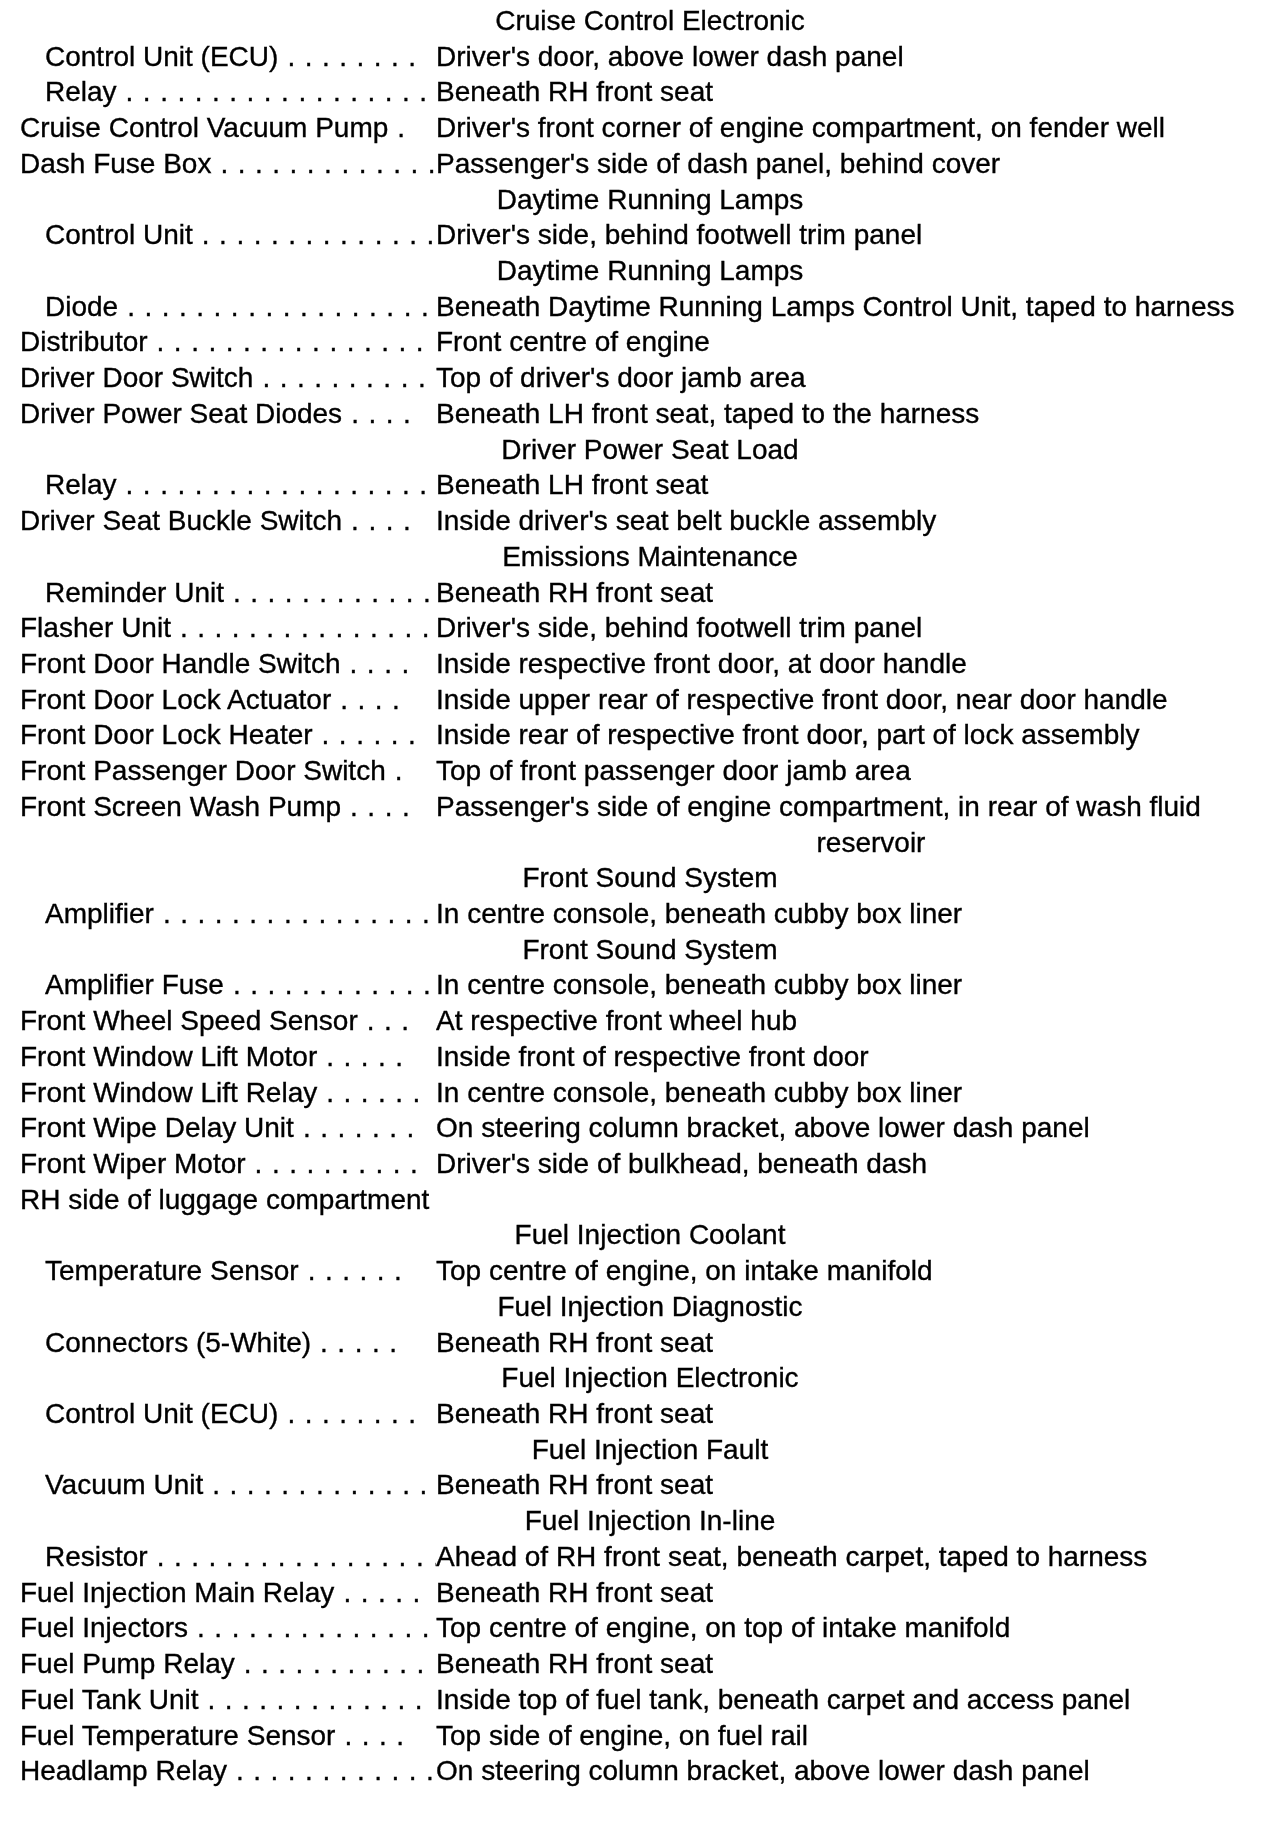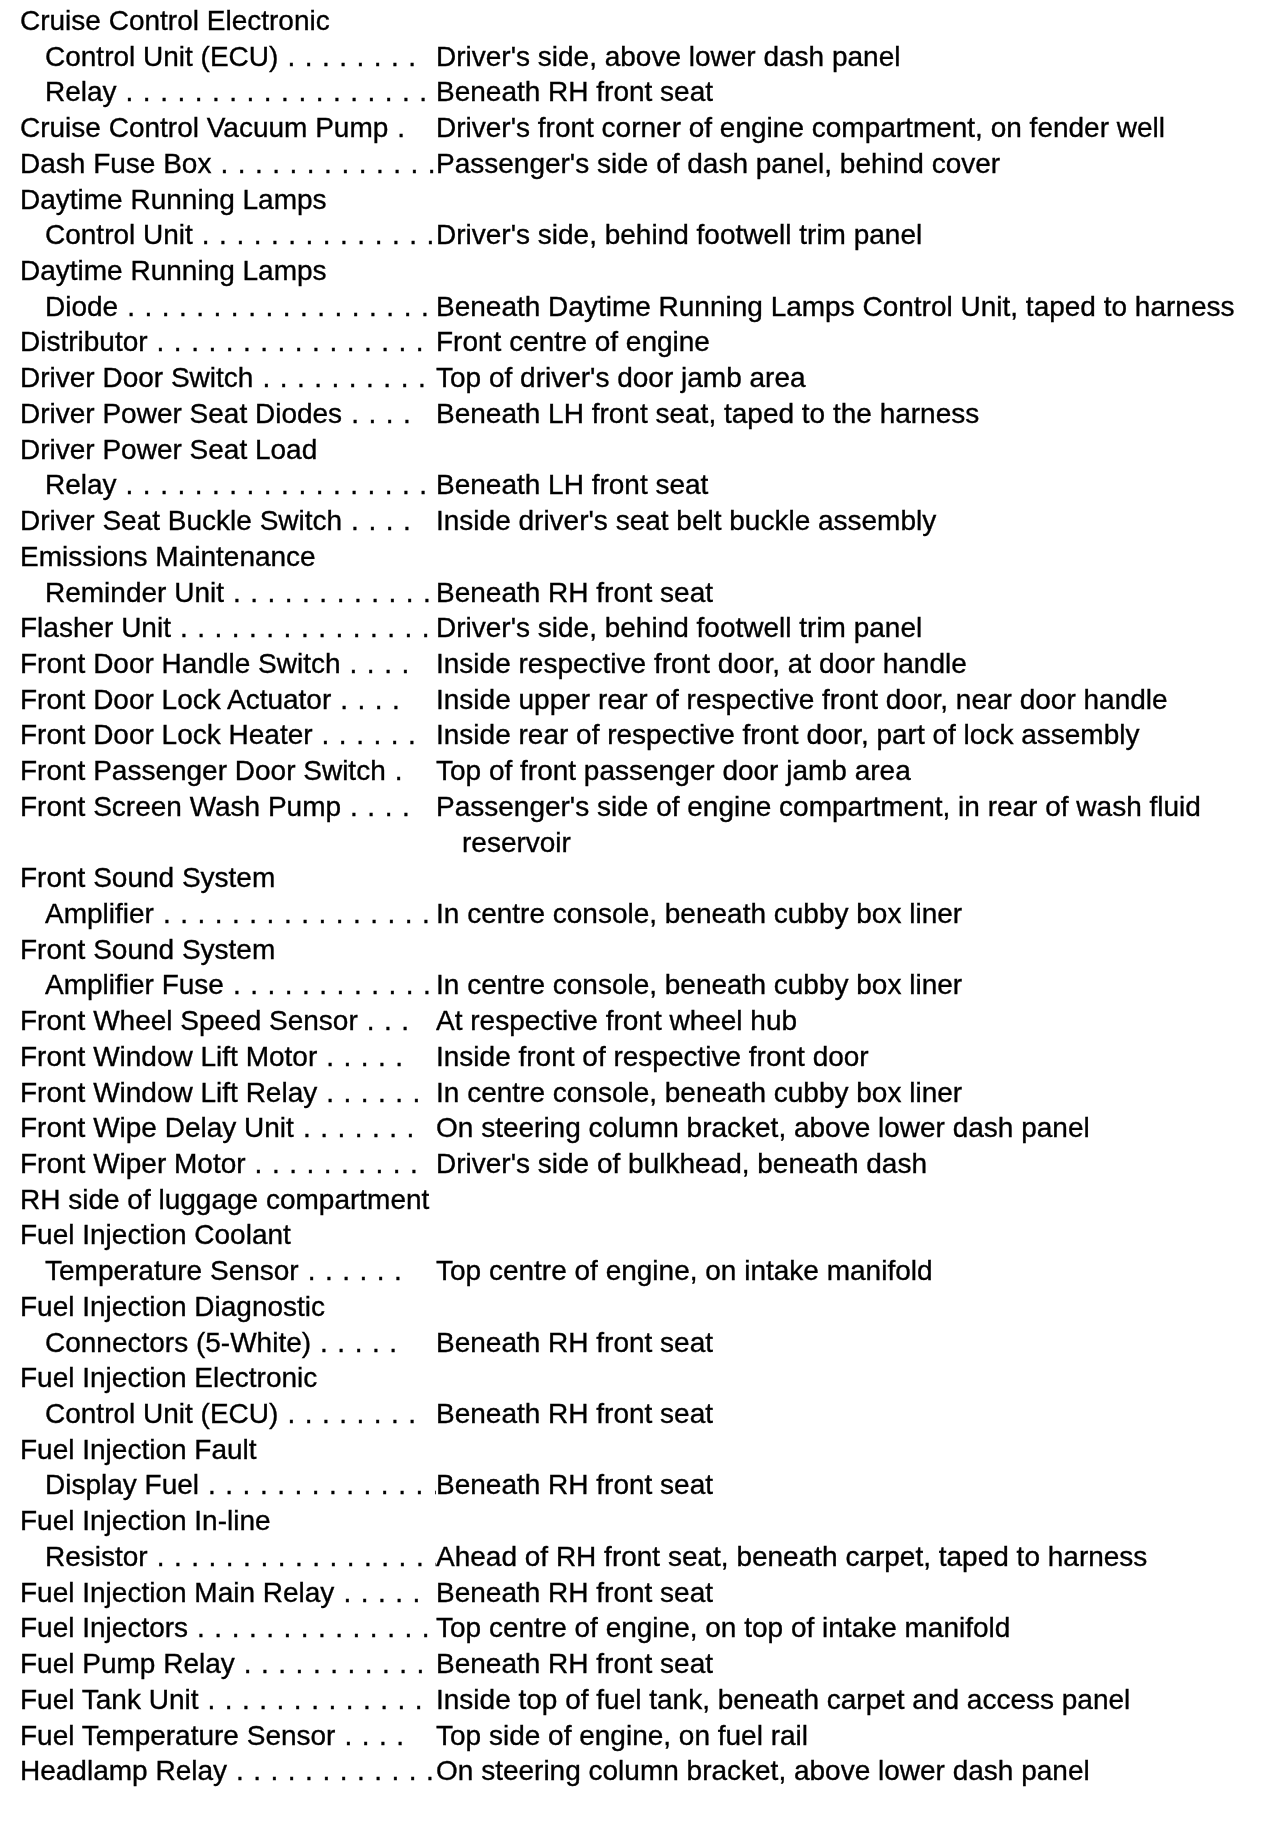--- a/index.html
+++ b/index.html
@@ -28,6 +28,7 @@
     white-space: nowrap;
     padding-left: 20px;
     overflow: hidden;
+    justify-content: center;
   }
   .left {
     flex: 0 0 416px;

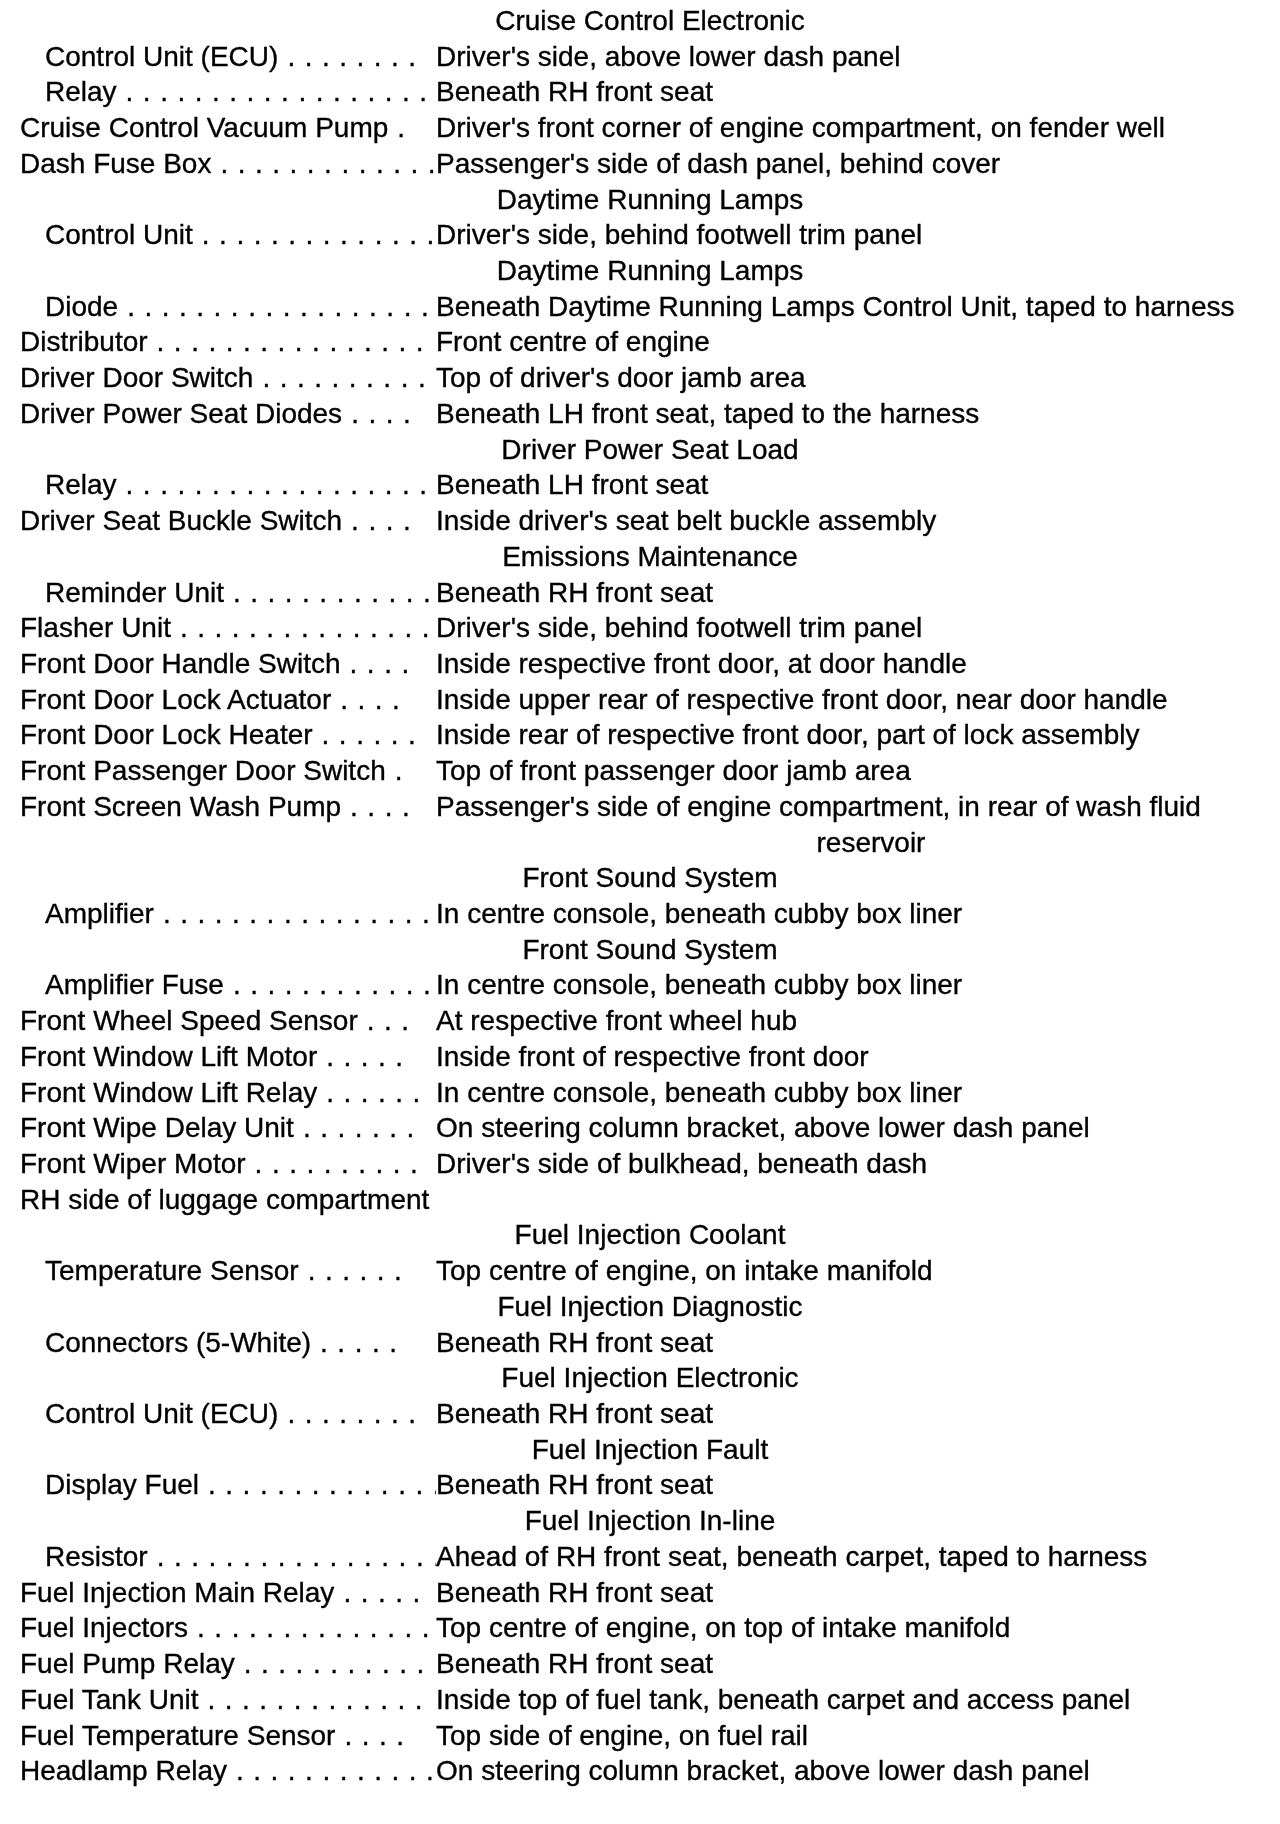--- a/index.html
+++ b/index.html
@@ -62,7 +62,7 @@
       </div>
       <div class="row">
         <span class="left ind"><span class="name">Control Unit (ECU)</span><span class="dots">........</span></span>
-        <span class="loc">Driver's side, above lower dash panel</span>
+        <span class="loc">Driver's door, above lower dash panel</span>
       </div>
       <div class="row">
         <span class="left ind"><span class="name">Relay</span><span class="dots">..................</span></span>

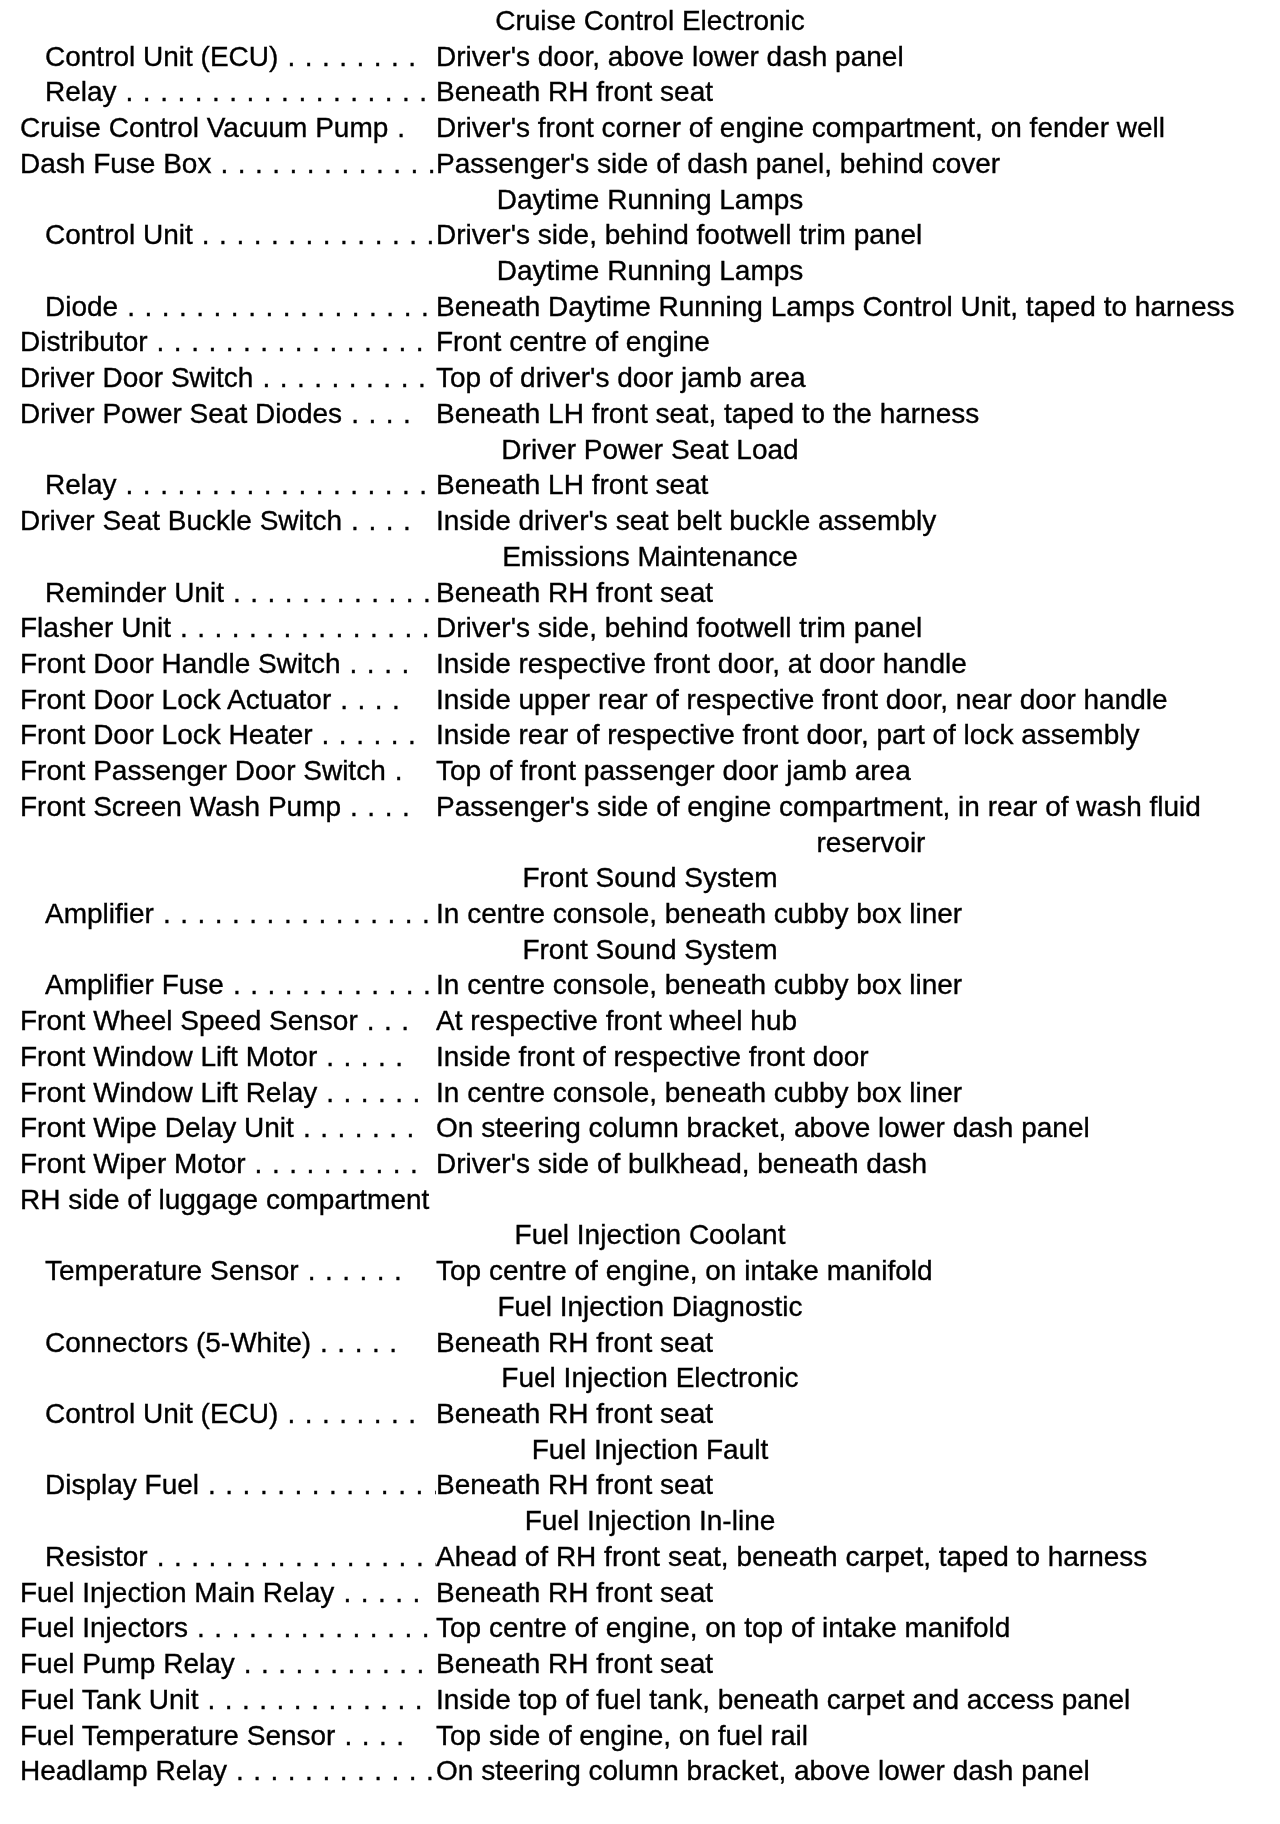--- a/index.html
+++ b/index.html
@@ -209,7 +209,7 @@
         <span class="only">Fuel Injection Fault</span>
       </div>
       <div class="row">
-        <span class="left ind"><span class="name">Display Fuel</span><span class="dots">..............</span></span>
+        <span class="left ind"><span class="name">Vacuum Unit</span><span class="dots">..............</span></span>
         <span class="loc">Beneath RH front seat</span>
       </div>
       <div class="row">

